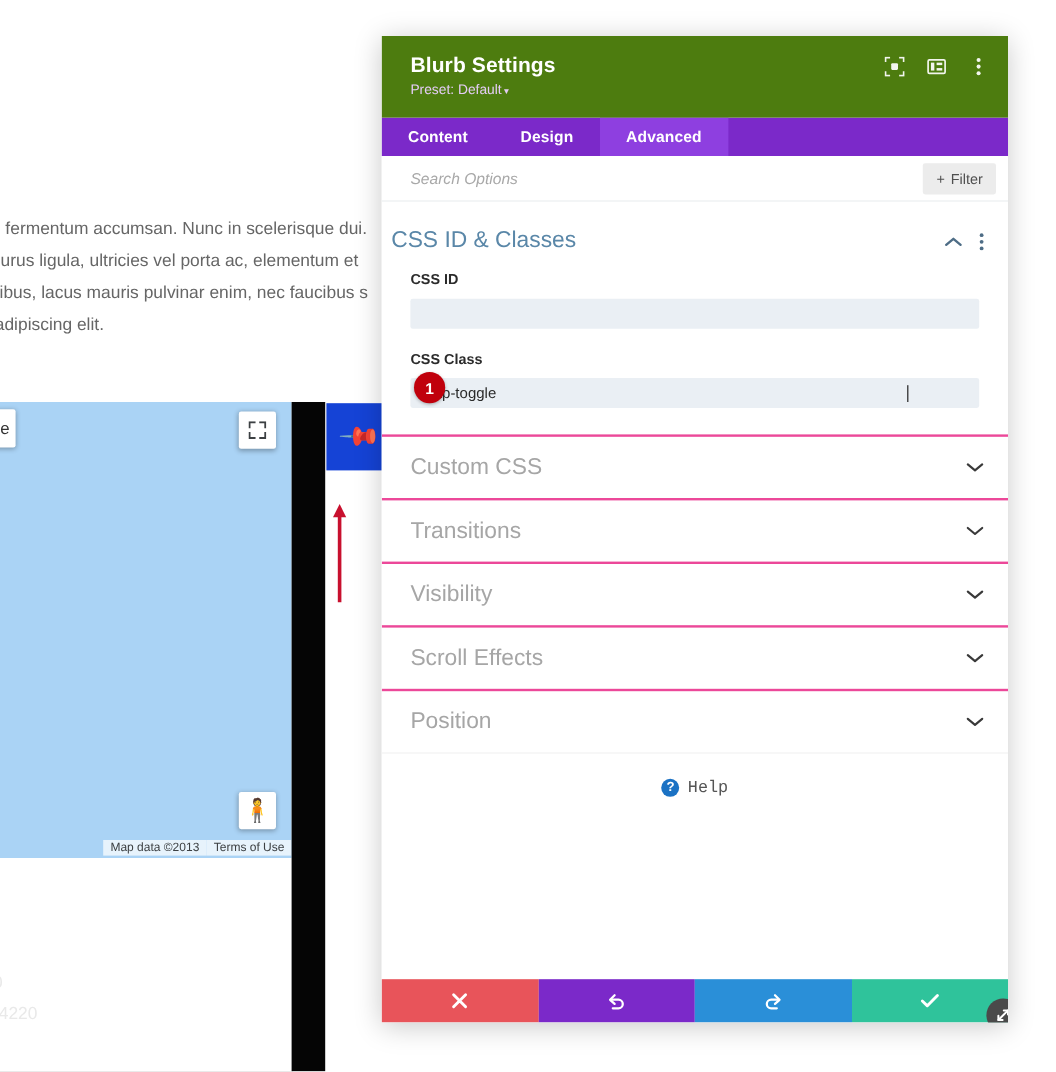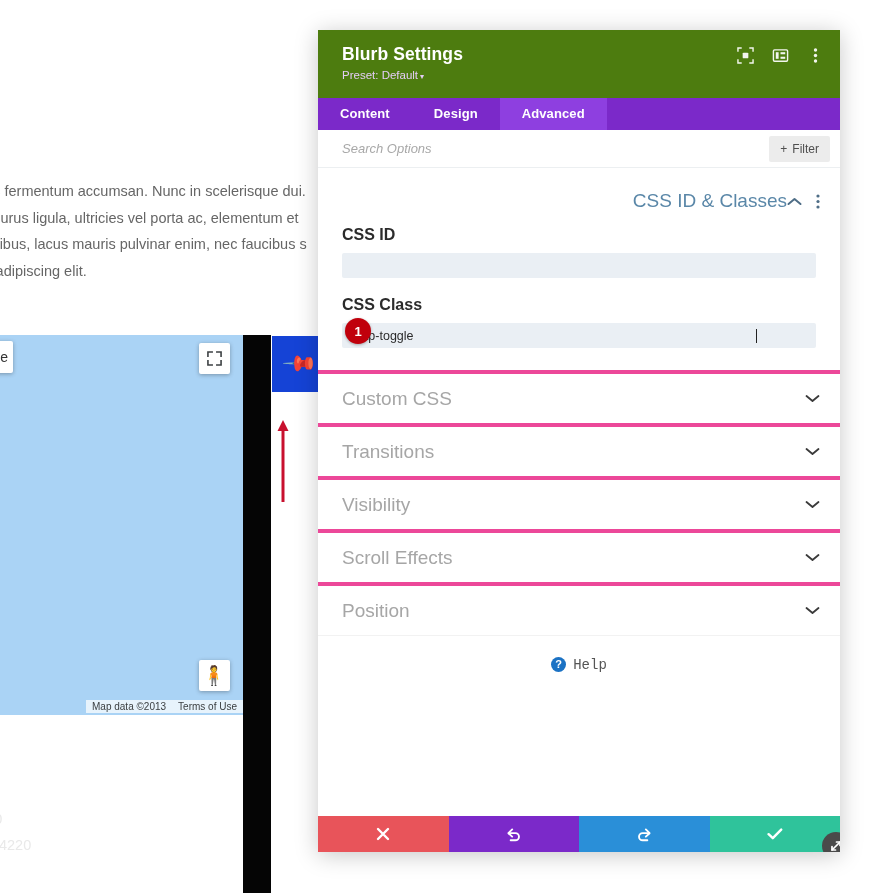--- a/index.html
+++ b/index.html
@@ -291,7 +291,6 @@
     display: flex;
     align-items: center;
     padding: 22px 20px 14px 8px;
-    text-align: right;
   }
   .section-open-title {
     font-size: 19px;

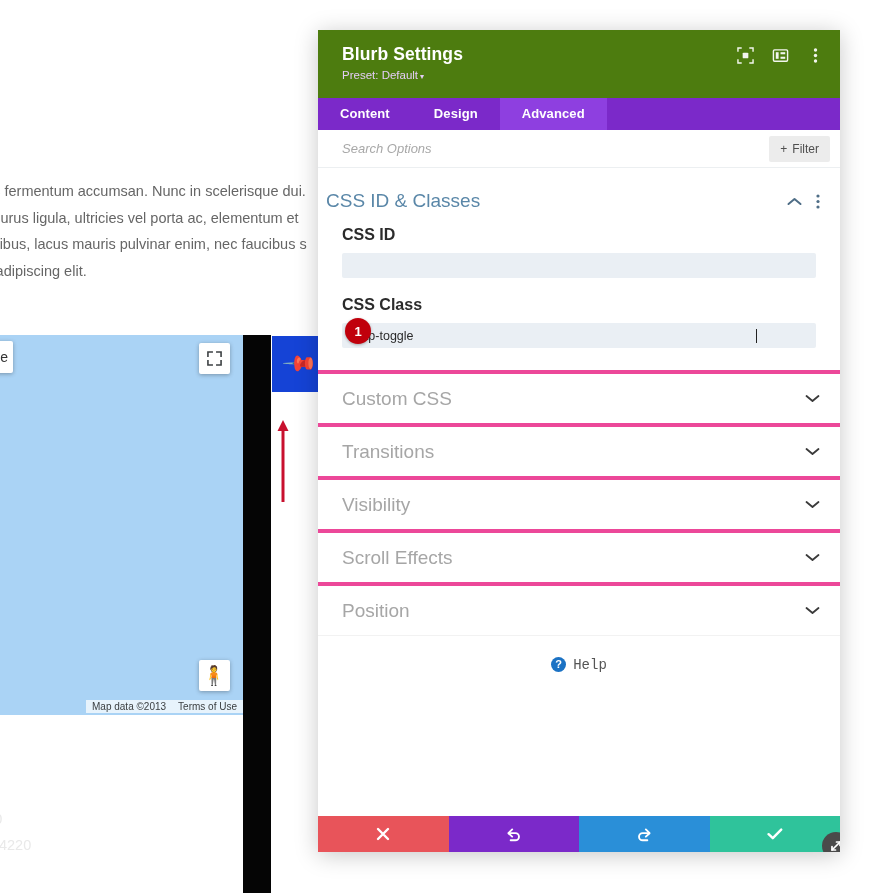--- a/index.html
+++ b/index.html
@@ -304,7 +304,7 @@
   .field { padding: 0 24px; position: relative; }
   .field + .field { margin-top: 18px; }
   .field-label {
-    font-size: 16px;
+    font-size: 12px;
     color: #2b2b2b;
     font-weight: bold;
     margin-bottom: 9px;

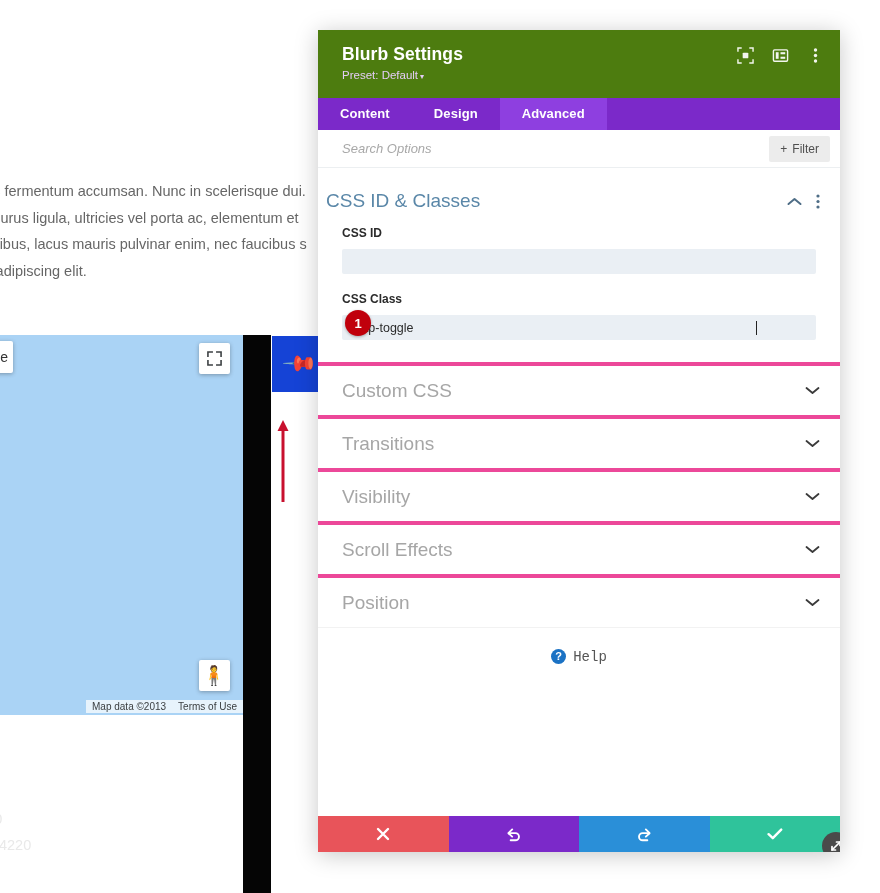--- a/index.html
+++ b/index.html
@@ -349,7 +349,7 @@
 
   .collapsed-section {
     height: 53px;
-    border-top: 4px solid #ec4899;
+    border-top: 2px solid #ec4899;
     display: flex;
     align-items: center;
     padding: 0 20px 0 24px;

